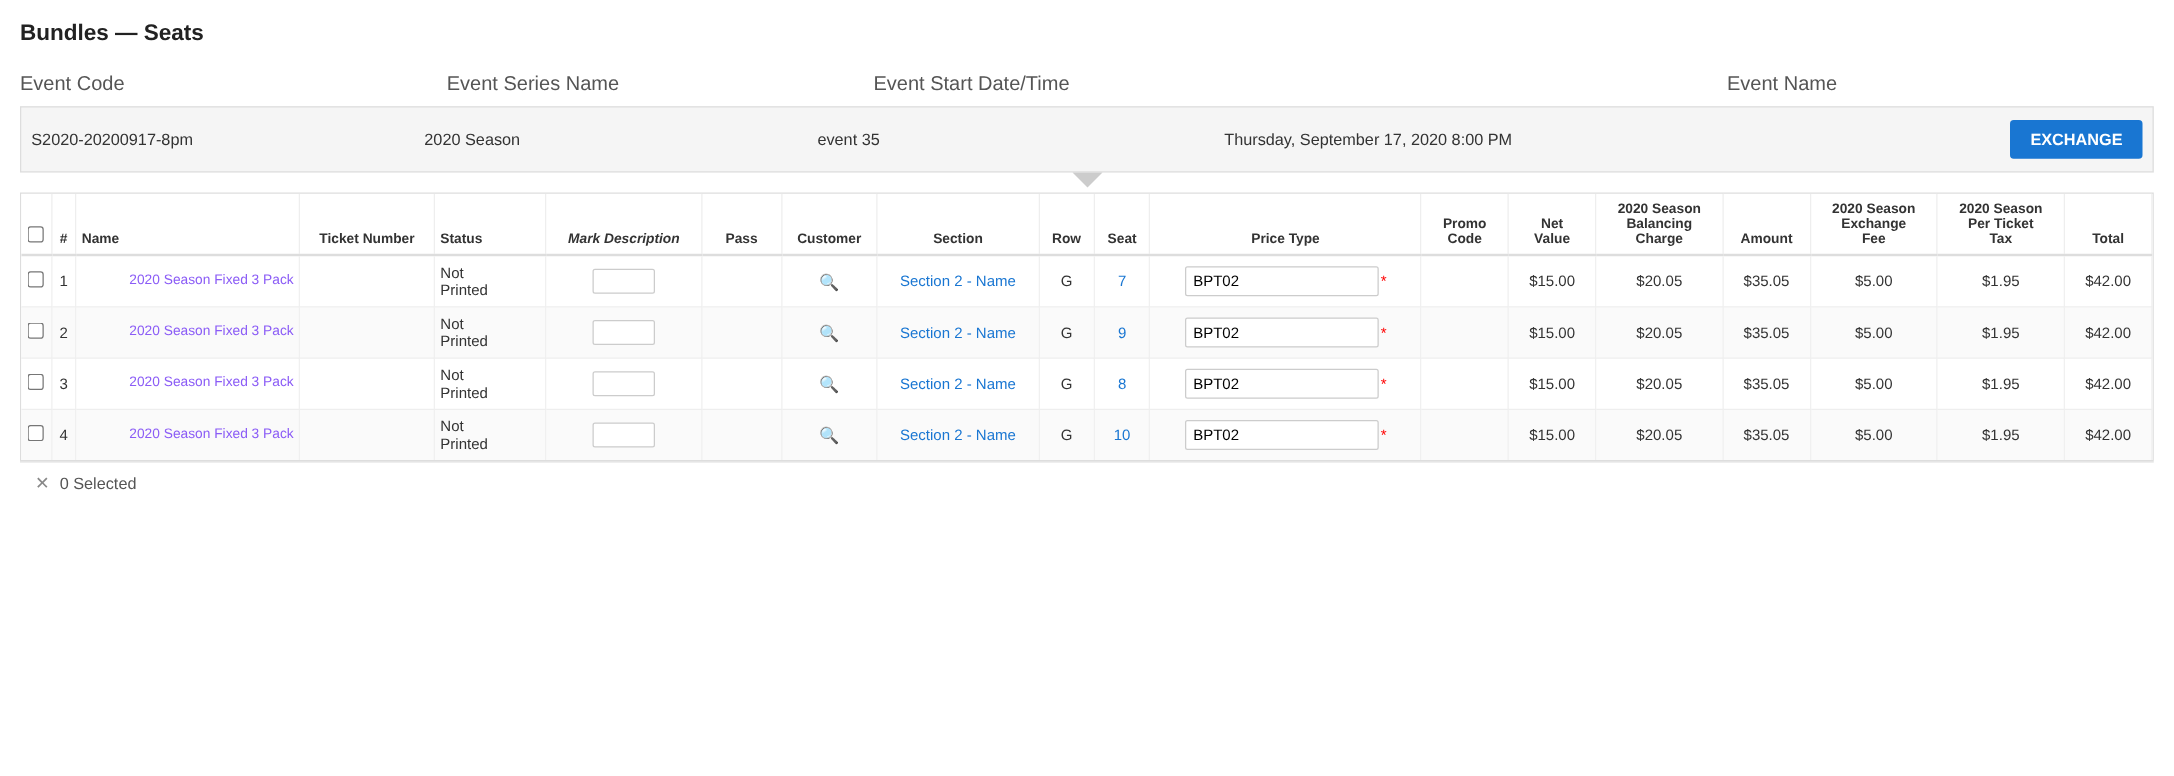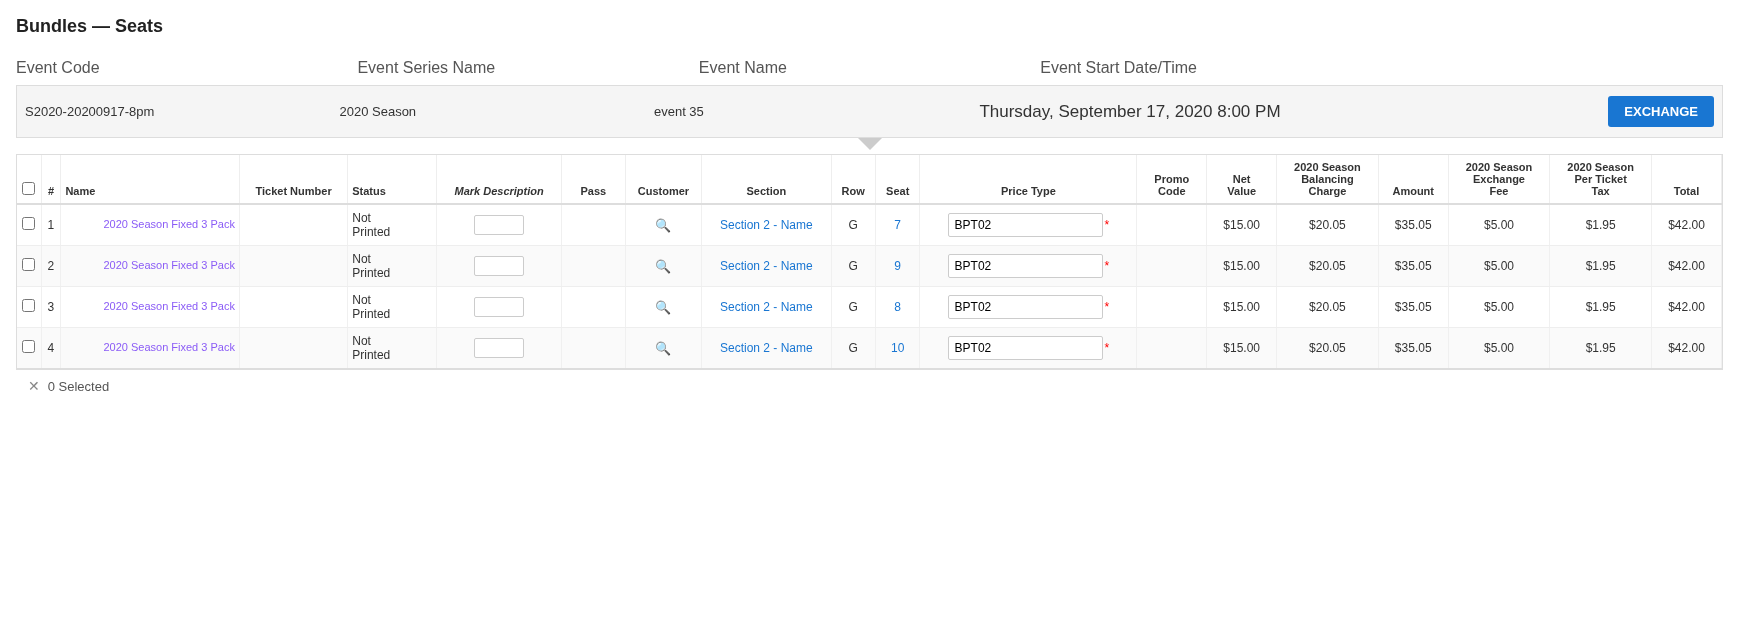--- a/index.html
+++ b/index.html
@@ -50,11 +50,11 @@
     <div class="event-info-col">
       <div class="event-info-label">Event Series Name</div>
     </div>
+    <div class="event-info-col wide">
+      <div class="event-info-label">Event Start Date/Time</div>
+    </div>
     <div class="event-info-col">
       <div class="event-info-label">Event Name</div>
-    </div>
-    <div class="event-info-col wide">
-      <div class="event-info-label">Event Start Date/Time</div>
     </div>
   </div>
 

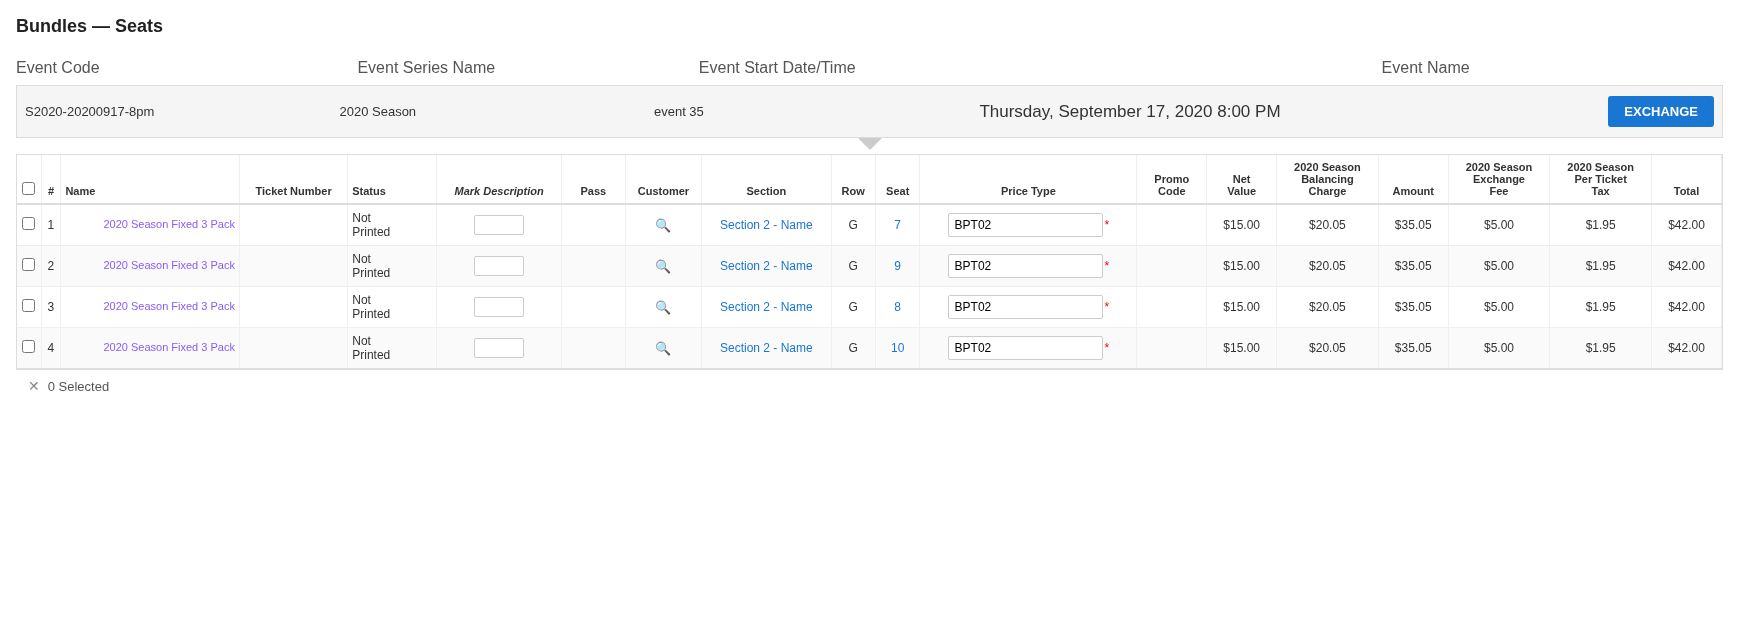--- a/index.html
+++ b/index.html
@@ -62,7 +62,7 @@
     <div class="event-row-col" style="font-size:13px;">S2020-20200917-8pm</div>
     <div class="event-row-col" style="font-size:13px;">2020 Season</div>
     <div class="event-row-col" style="font-size:13px;">event 35</div>
-    <div class="event-row-col wide" style="font-size:17px;margin-left:11px;">Thursday, September 17, 2020 8:00 PM</div>
+    <div class="event-row-col wide" style="font-size:13px;margin-left:11px;">Thursday, September 17, 2020 8:00 PM</div>
     <button class="exchange-btn">EXCHANGE</button>
     <div class="arrow-down"></div>
   </div>

